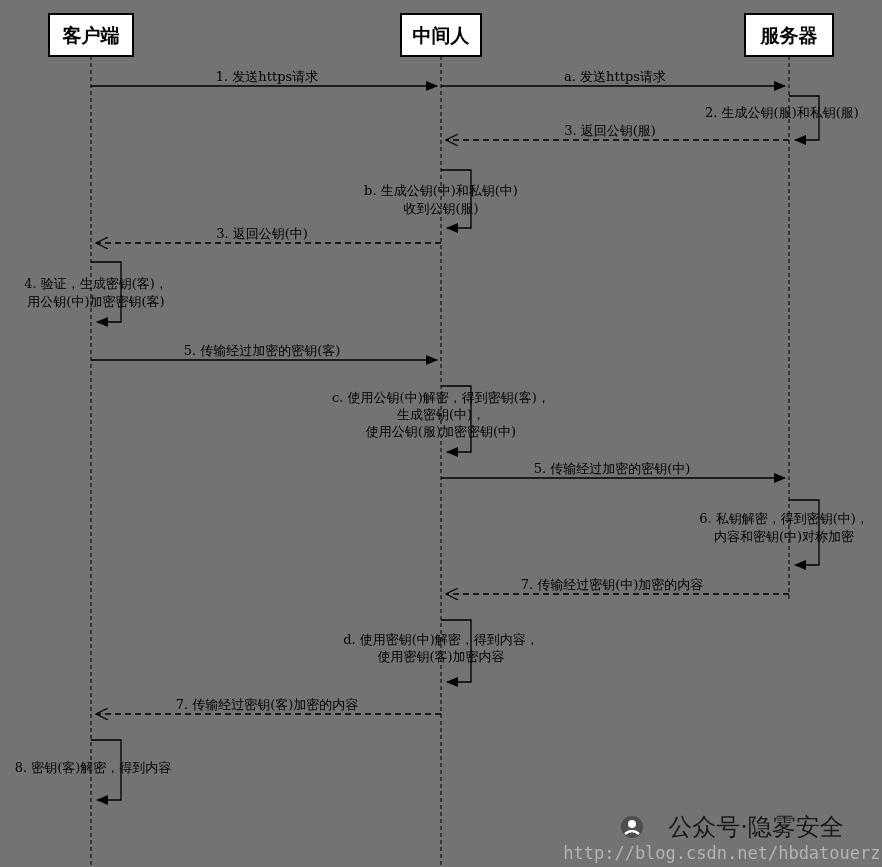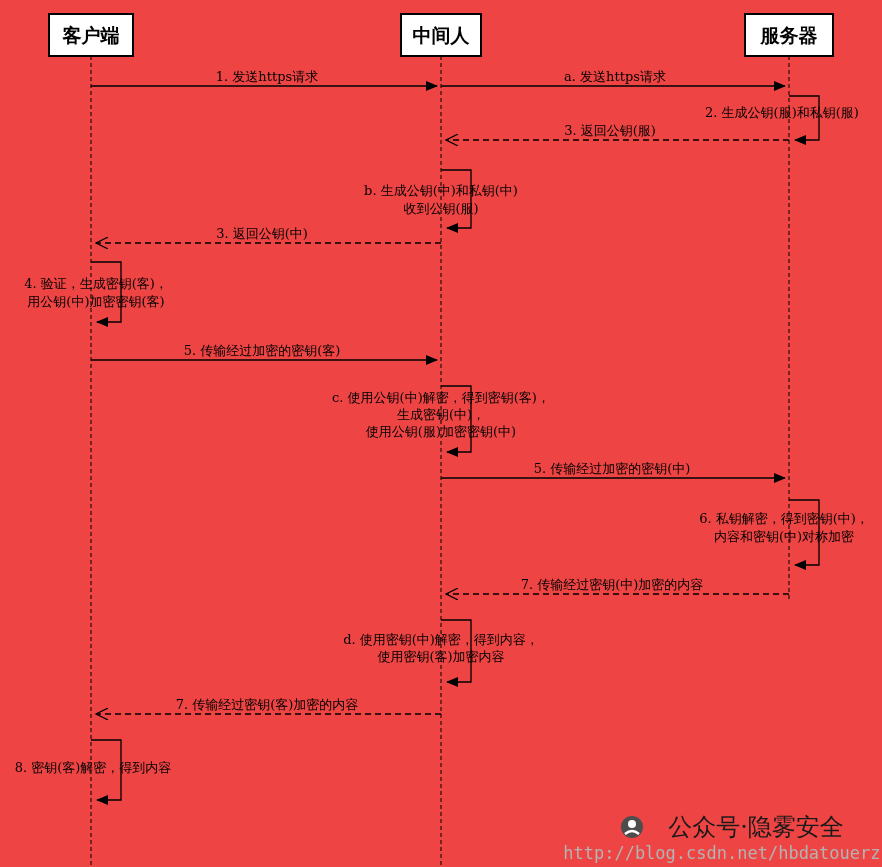--- a/index.html
+++ b/index.html
@@ -7,7 +7,7 @@
     position: relative;
     width: 882px;
     height: 867px;
-    background: #ef4444;
+    background: #737373;
     overflow: hidden;
     font-family: "DejaVu Serif", "Liberation Serif", serif;
   }

